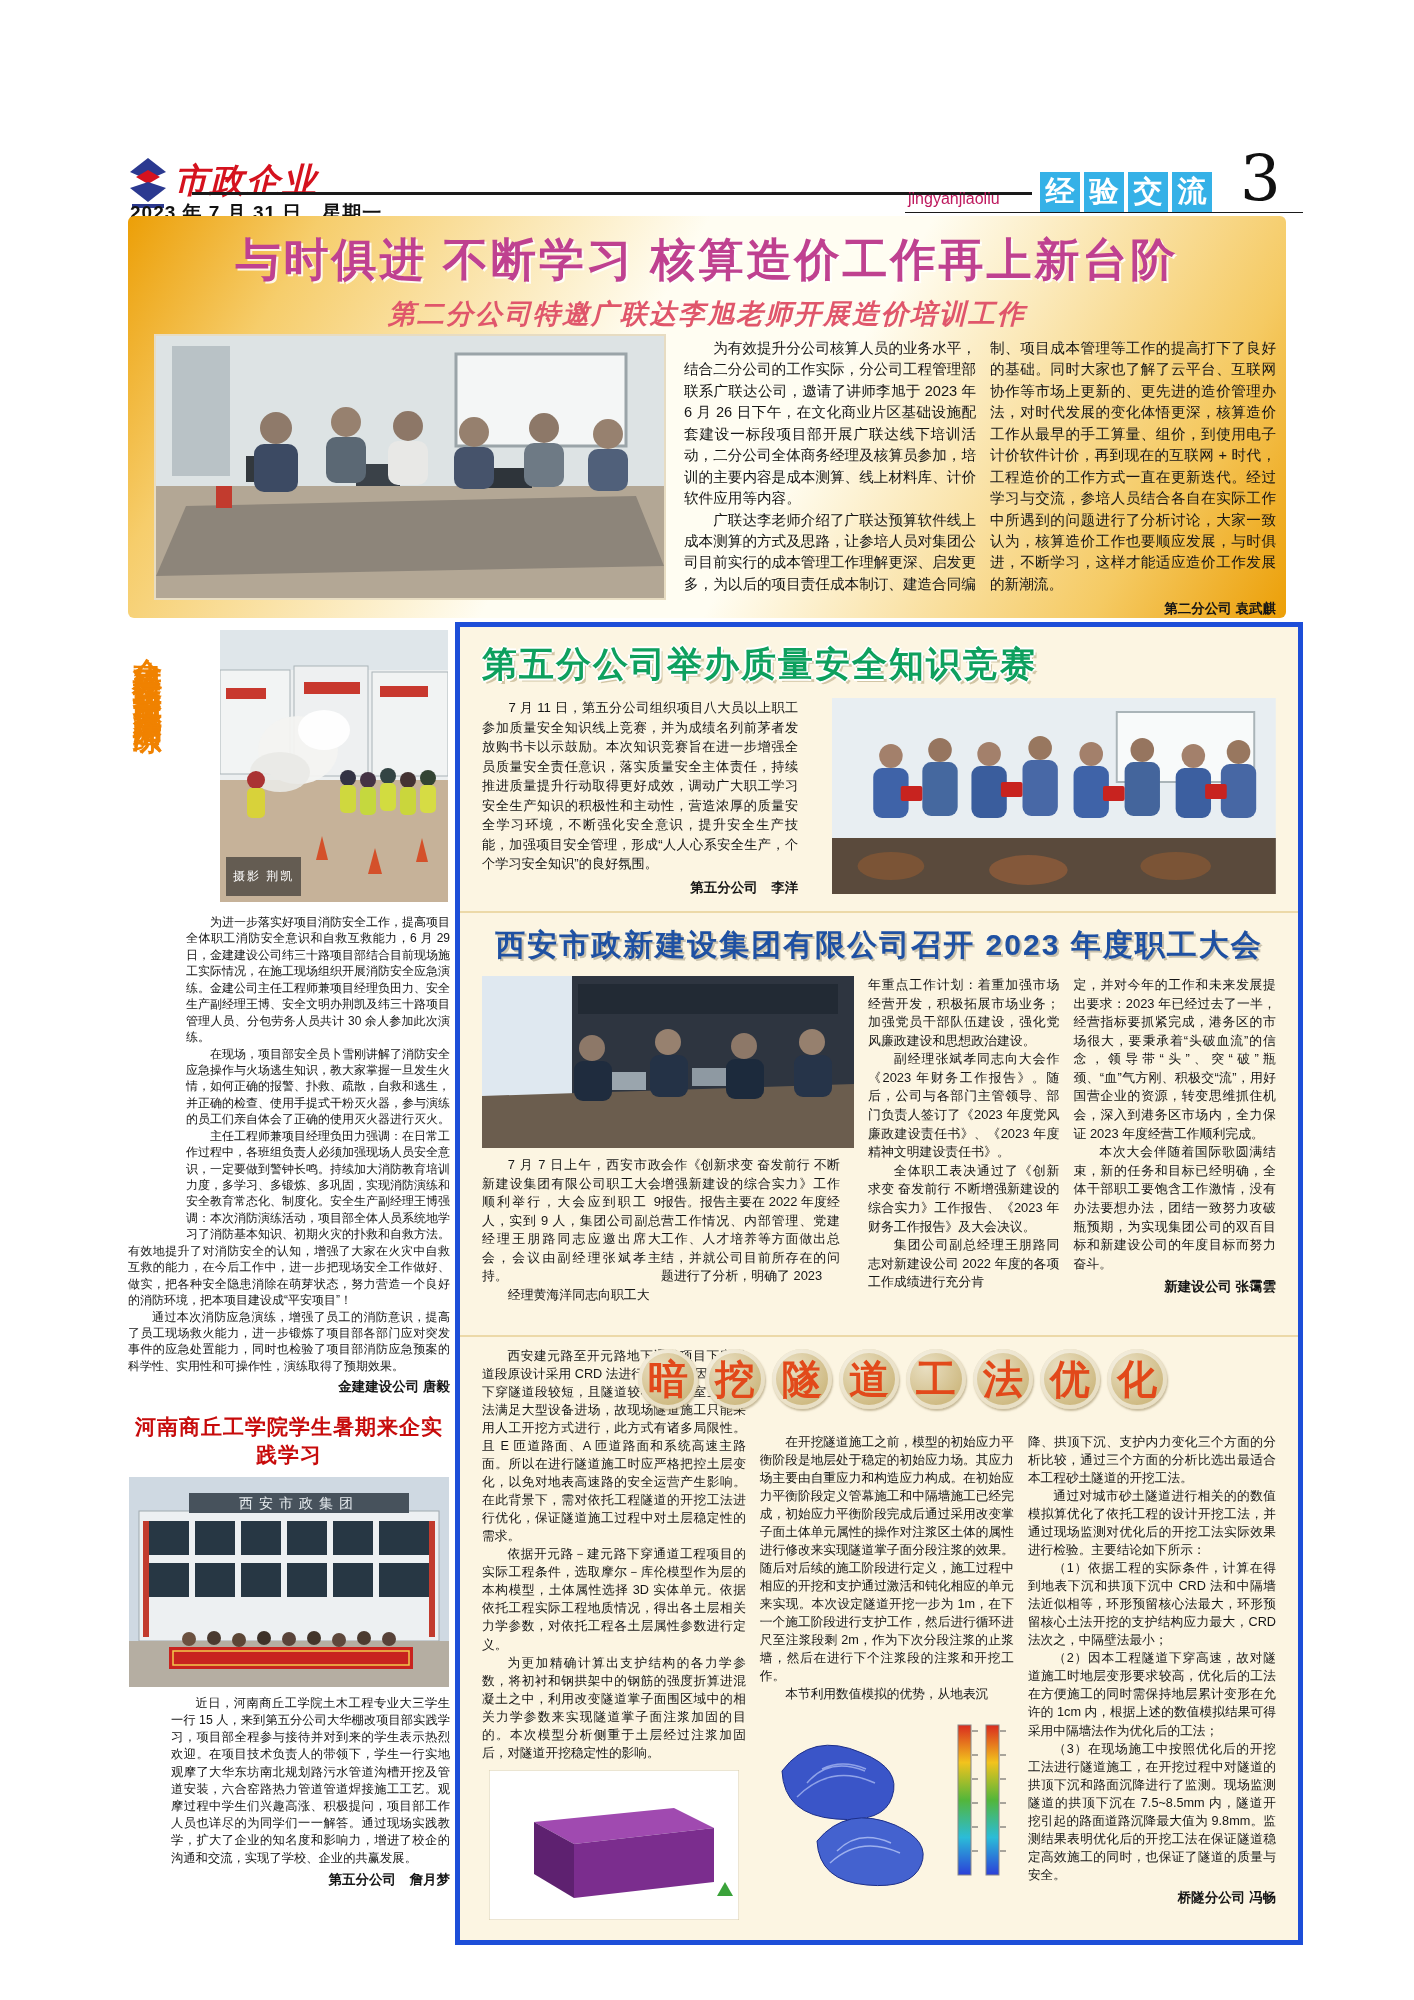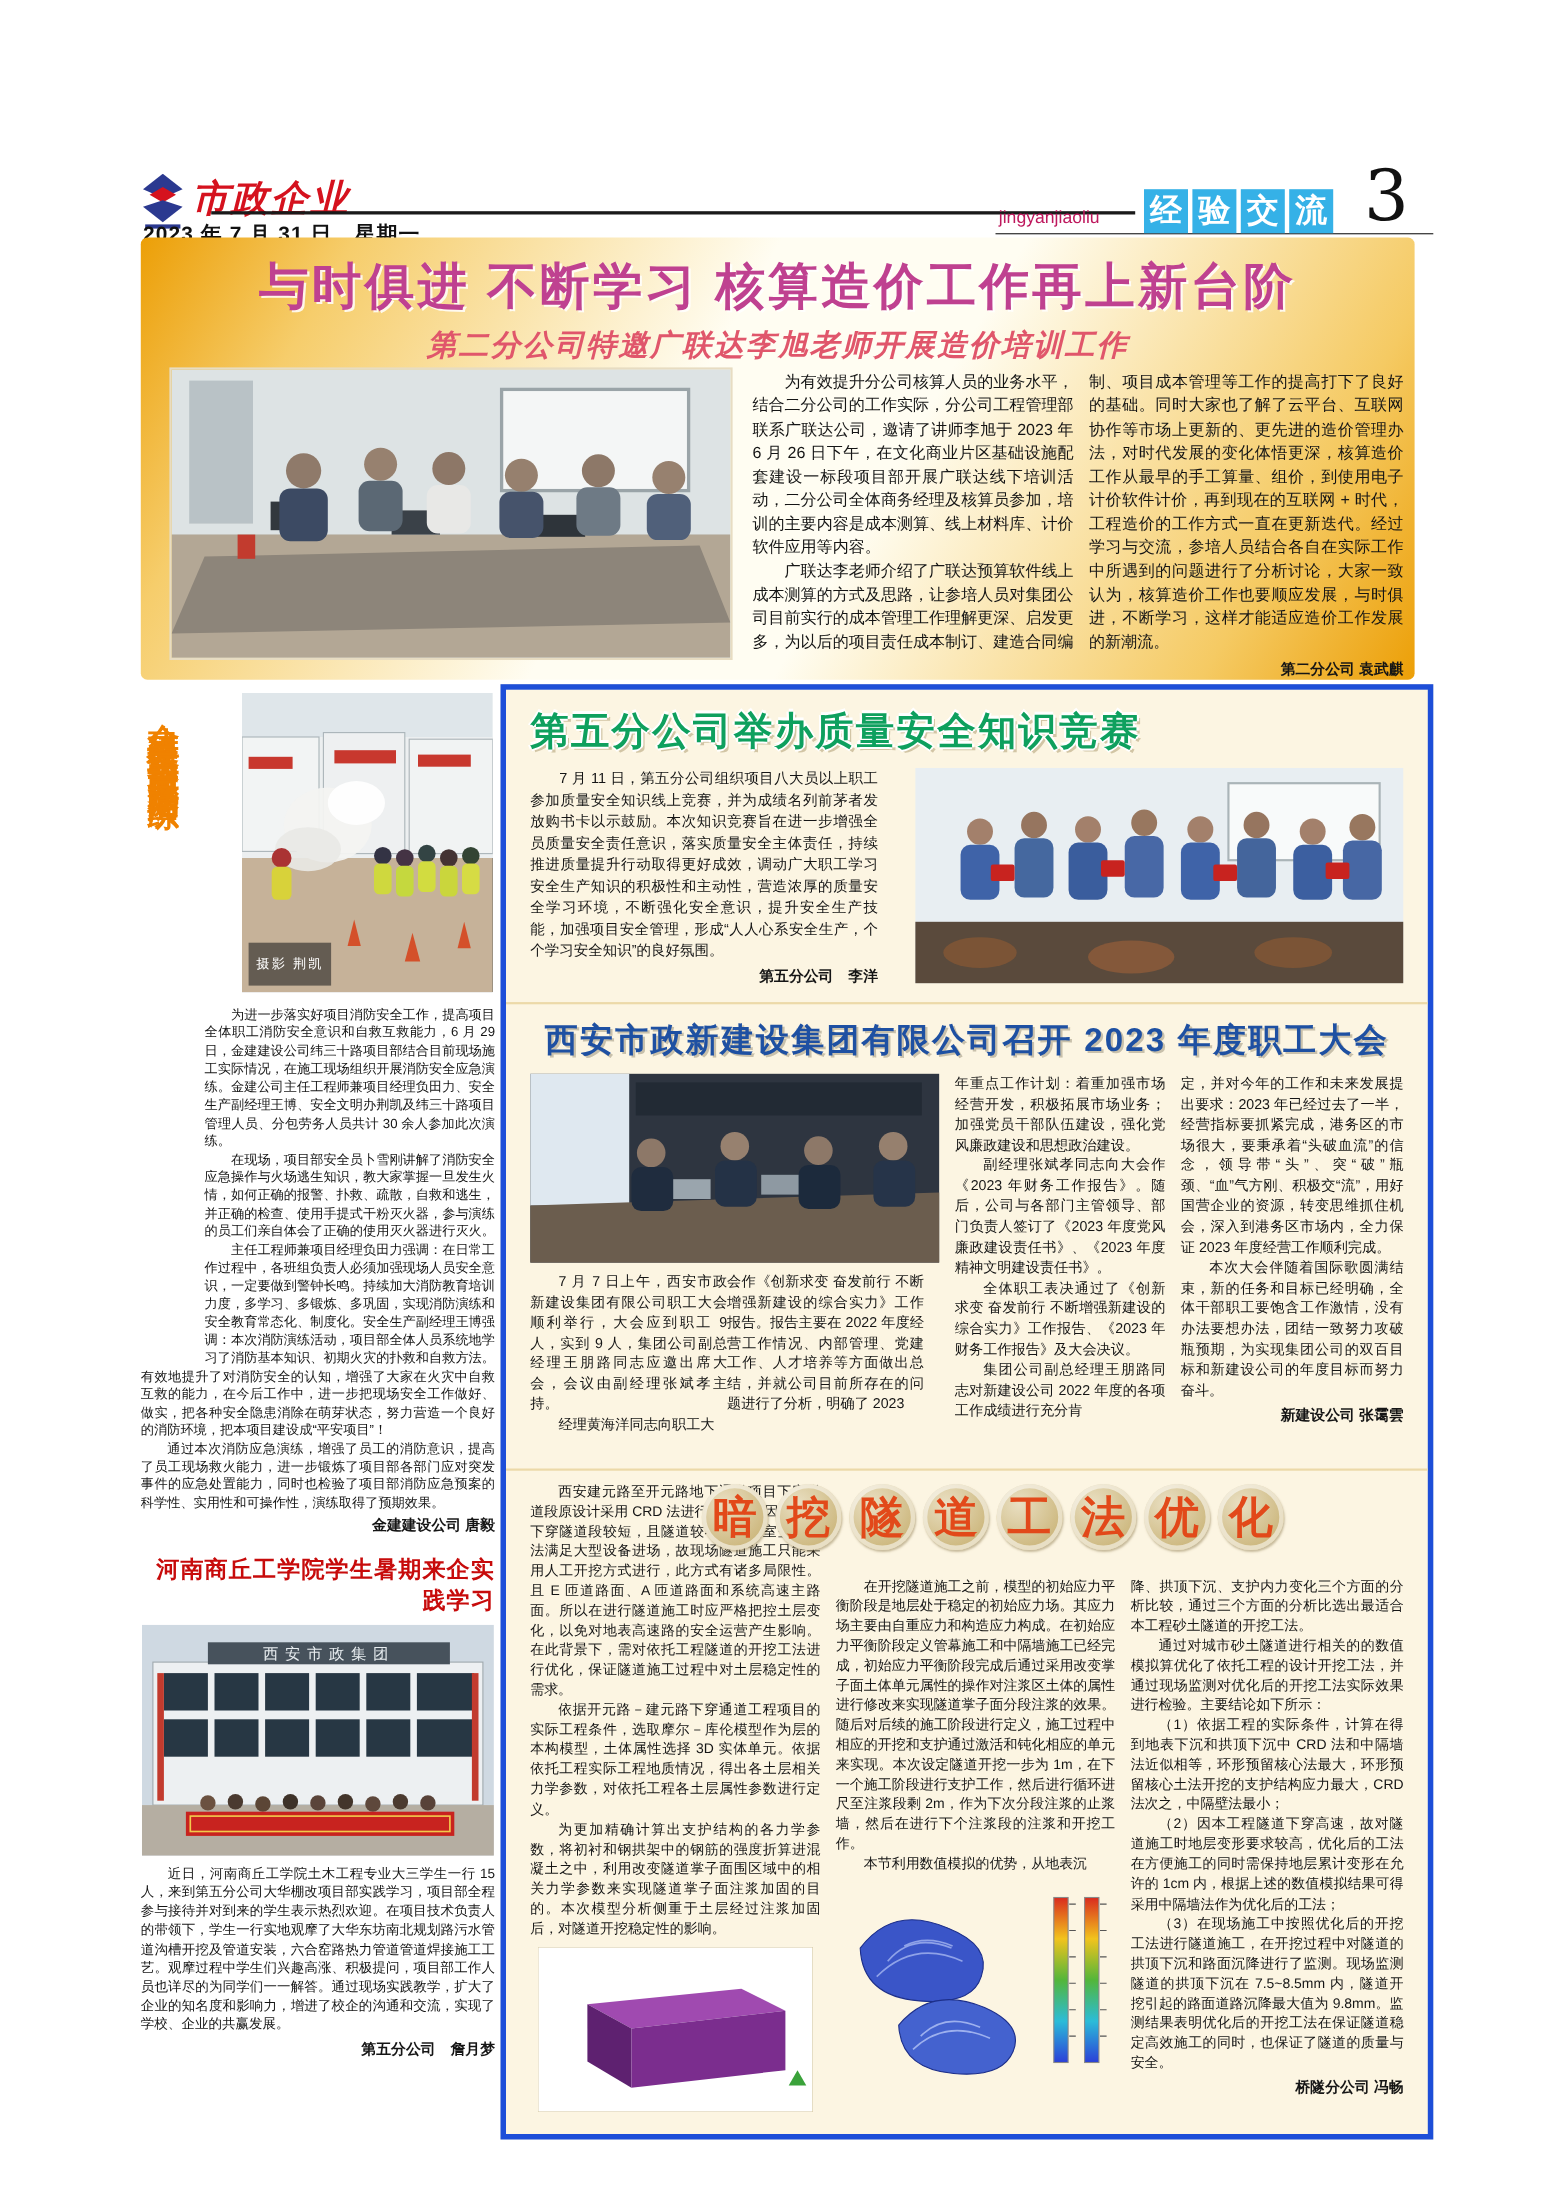--- a/index.html
+++ b/index.html
@@ -48,7 +48,7 @@
   .fire-body::before{content:"";float:left;width:58px;height:328px;}
   
   .visit-wrap{margin-top:16px;}
-  .visit-wrap h3{margin:0 0 8px;text-align:right;font-family:"Liberation Serif",serif;
+  .visit-wrap h3{margin:0 0 8px;text-align:center;font-family:"Liberation Serif",serif;
                  font-size:21px;color:#c70b0b;letter-spacing:1px;}
   .visit-photo{display:block;margin:0 auto 8px;}
   .visit-body{font-size:12.3px;line-height:1.4;}

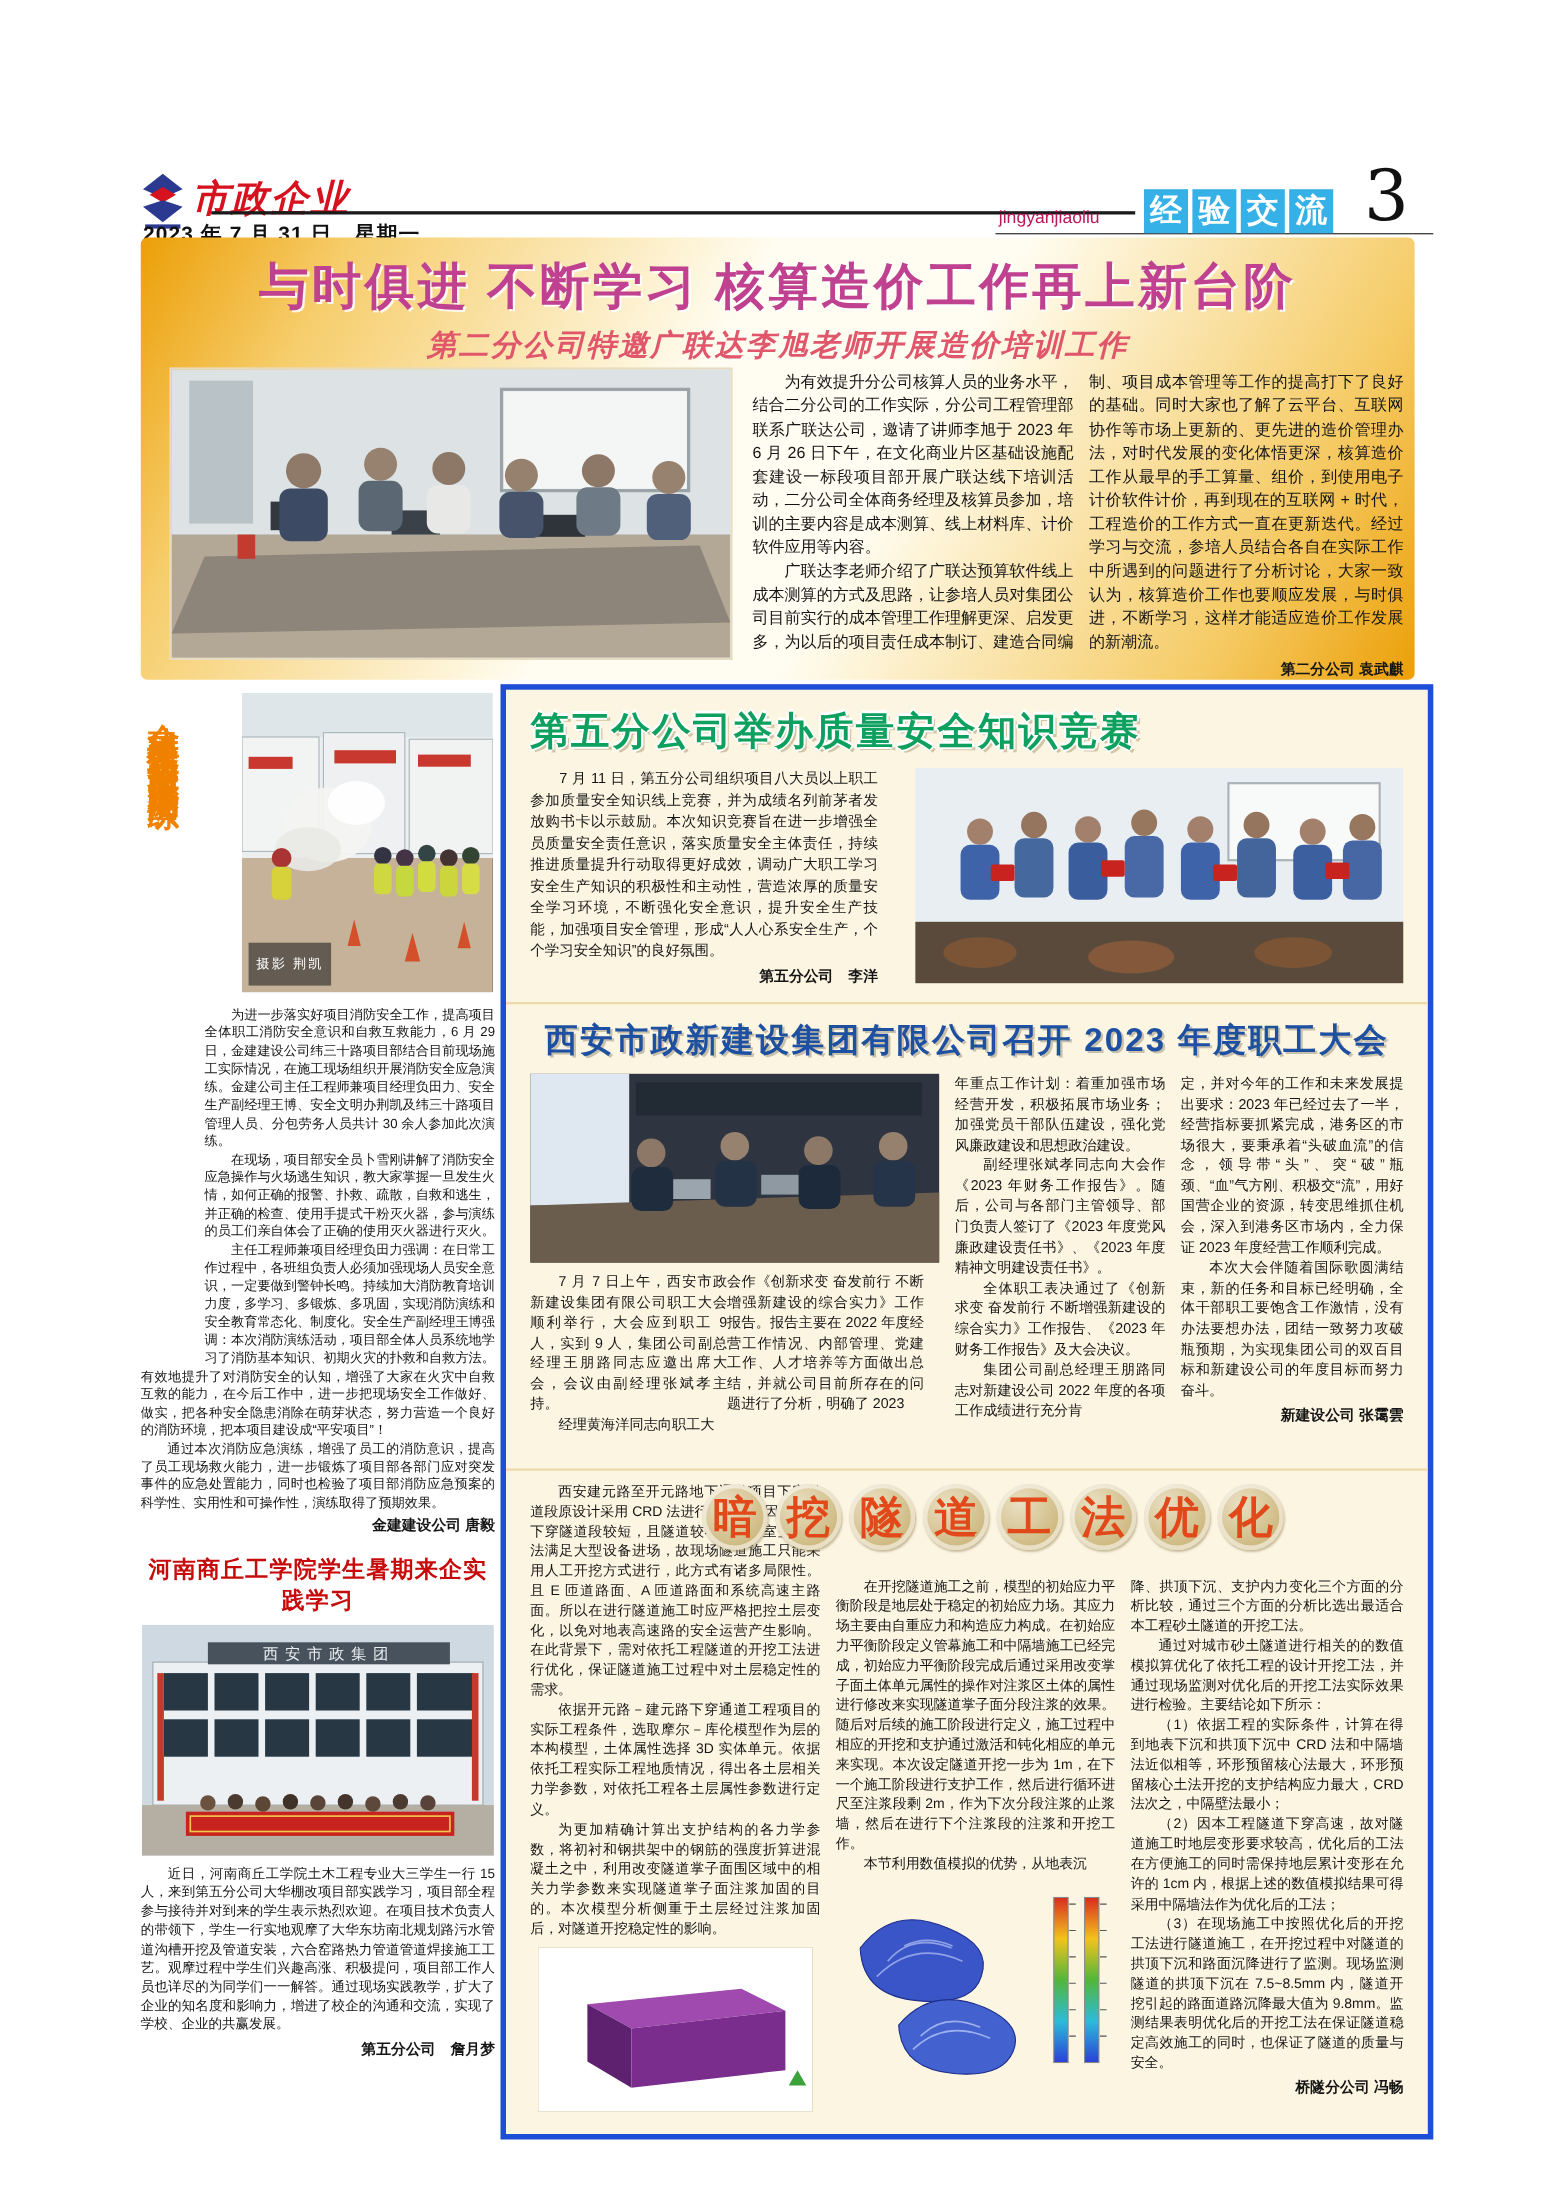--- a/index.html
+++ b/index.html
@@ -51,7 +51,7 @@
   .visit-wrap h3{margin:0 0 8px;text-align:center;font-family:"Liberation Serif",serif;
                  font-size:21px;color:#c70b0b;letter-spacing:1px;}
   .visit-photo{display:block;margin:0 auto 8px;}
-  .visit-body{font-size:12.3px;line-height:1.4;}
+  .visit-body{font-size:12.3px;line-height:1.4;margin-left:43px;}
   
   .right-region{position:absolute;left:455px;top:622px;width:848px;height:1323px;
                 background:#fcf5e2;border:5px solid #1d4ed8;box-sizing:border-box;overflow:hidden;}

